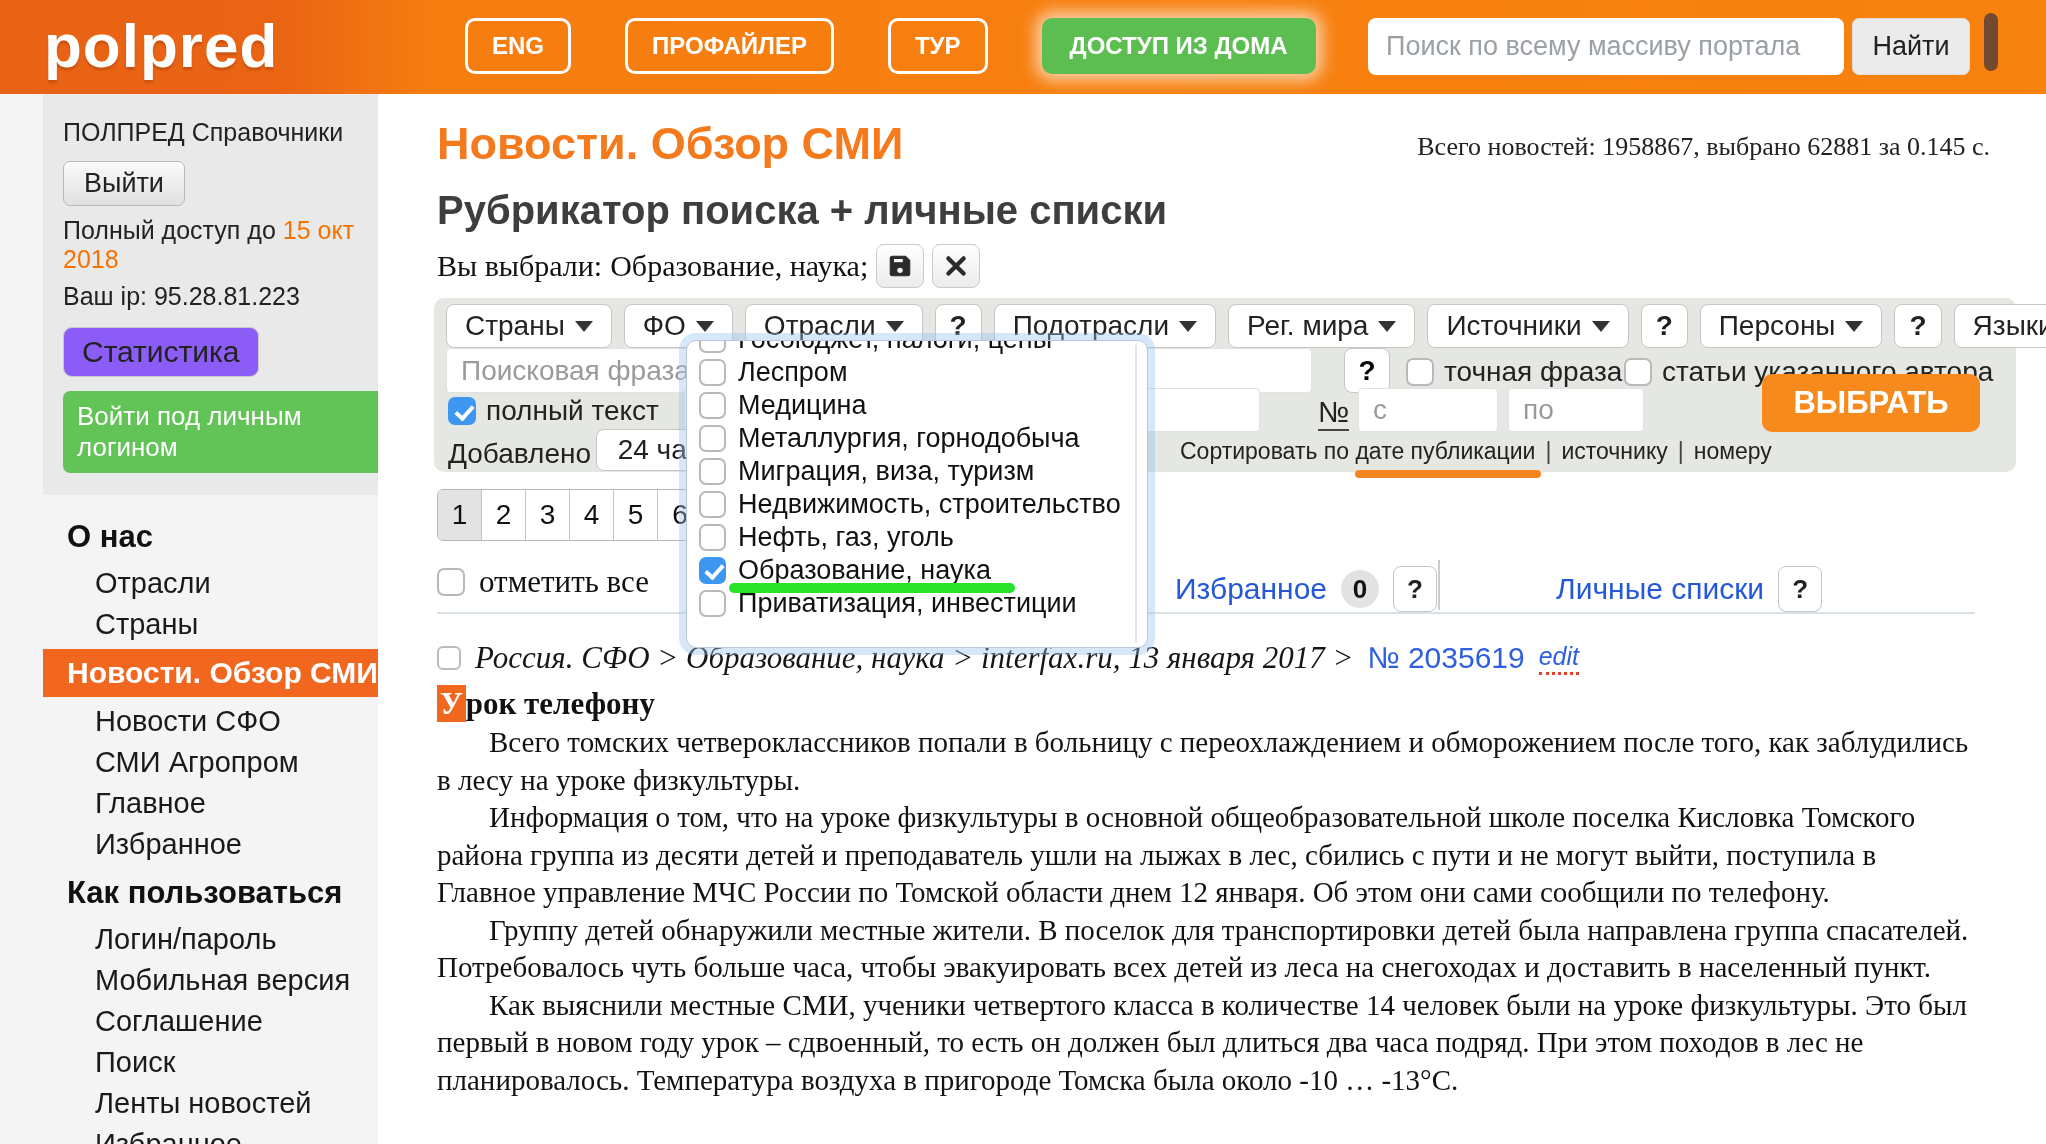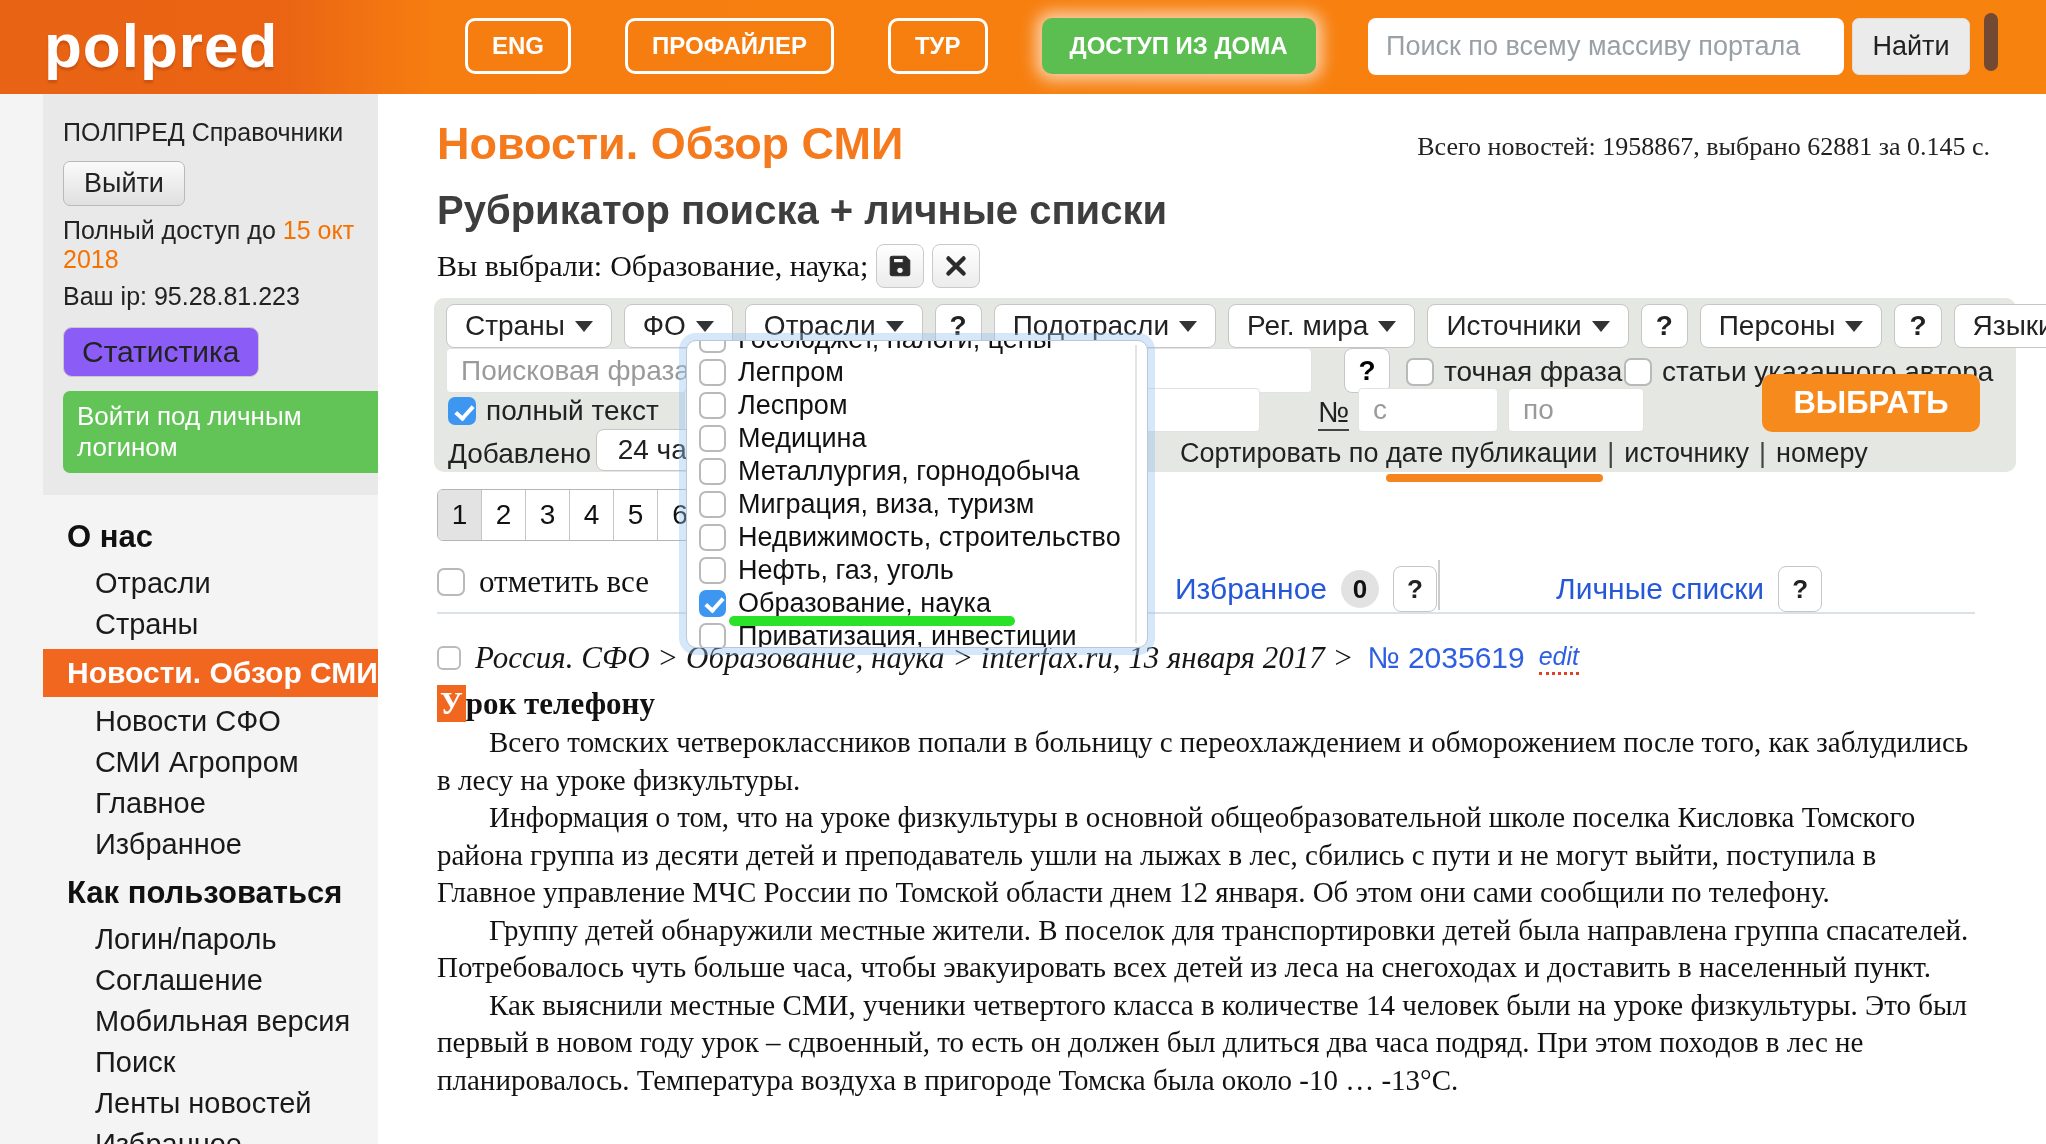--- a/index.html
+++ b/index.html
@@ -344,10 +344,6 @@
           </div>
         <div class="dd-item">
             <span class="ck-dd"></span>
-            <span>Легпром</span>
-          </div>
-        <div class="dd-item">
-            <span class="ck-dd"></span>
             <span>Леспром</span>
           </div>
         <div class="dd-item">

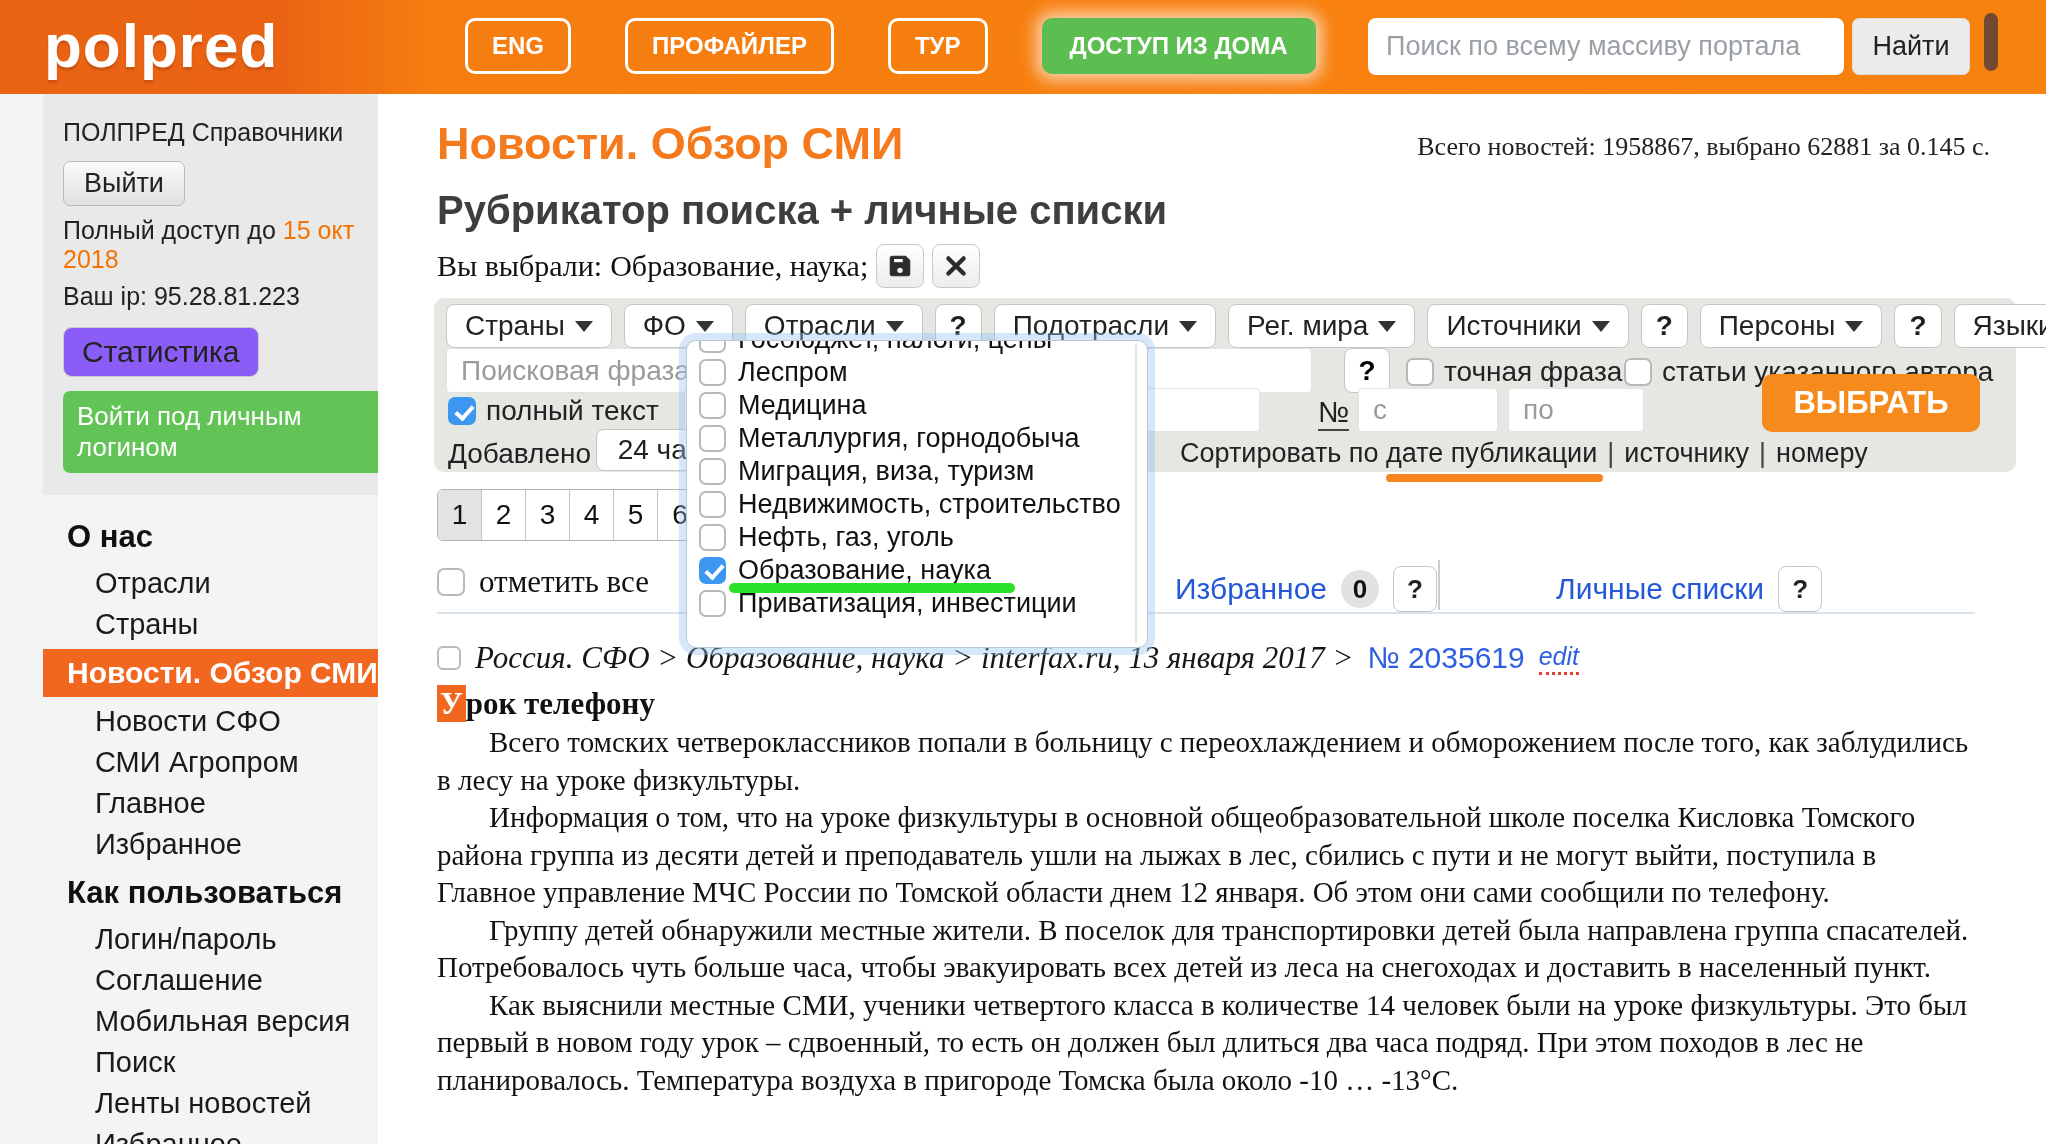--- a/index.html
+++ b/index.html
@@ -100,7 +100,7 @@
   .btn-period { position:absolute; left:162px; top:131px; width:142px; height:42px; background:#fff;
                 border:1px solid #c6c6c6; border-radius:8px; font-size:28px; color:#222; cursor:pointer;
                 overflow:hidden; white-space:nowrap; font-family:"Liberation Sans", sans-serif; }
-  .sortrow { position:absolute; left:746px; top:140px; font-size:27px; color:#222; }
+  .sortrow { position:absolute; left:746px; top:140px; font-size:23px; color:#222; }
   .u-orange { position:relative; }
   .u-orange::after { content:""; position:absolute; left:0; right:-6px; bottom:-14px; height:8px;
                      background:#f6851f; border-radius:4px; }

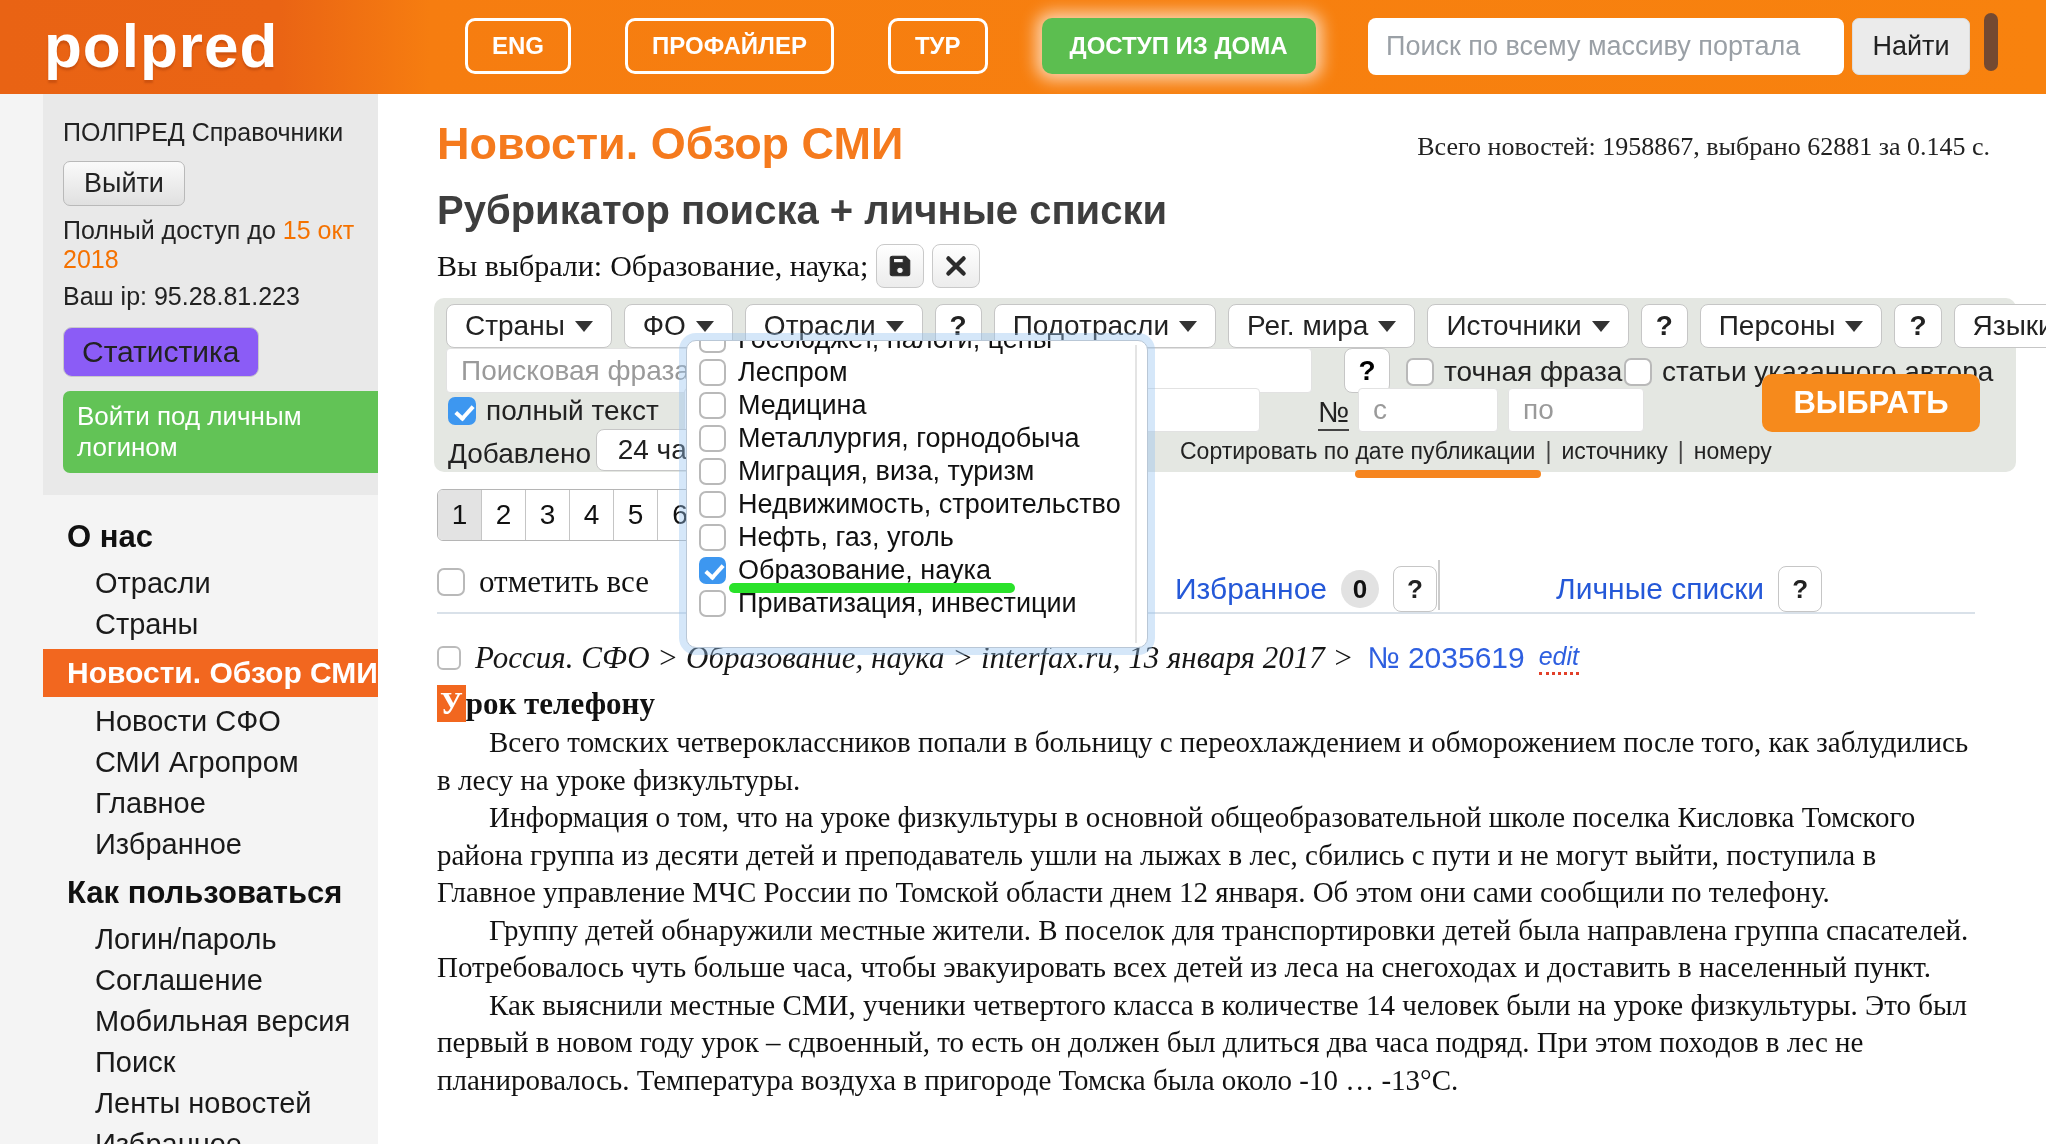--- a/index.html
+++ b/index.html
@@ -197,8 +197,8 @@
       <div class="mitem">Избранное</div>
       <div class="mhead">Как пользоваться</div>
       <div class="mitem">Логин/пароль</div>
+      <div class="mitem">Мобильная версия</div>
       <div class="mitem">Соглашение</div>
-      <div class="mitem">Мобильная версия</div>
       <div class="mitem">Поиск</div>
       <div class="mitem">Ленты новостей</div>
       <div class="mitem">Избранное</div>

